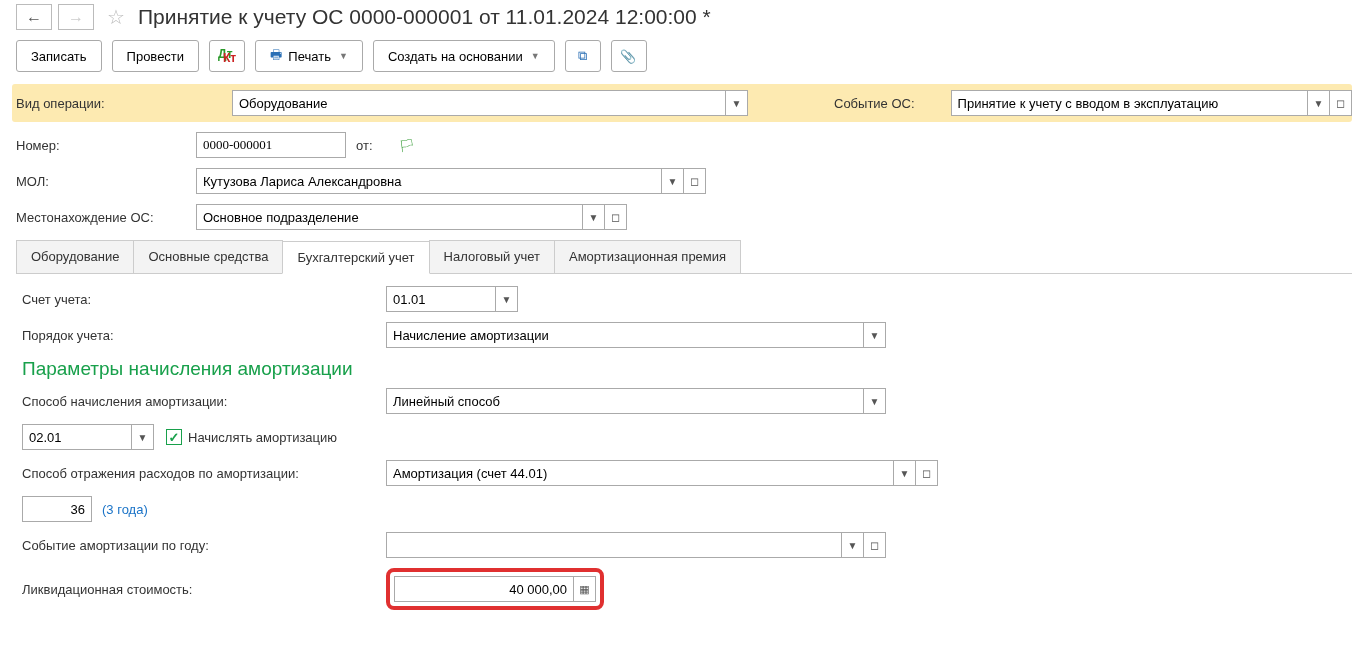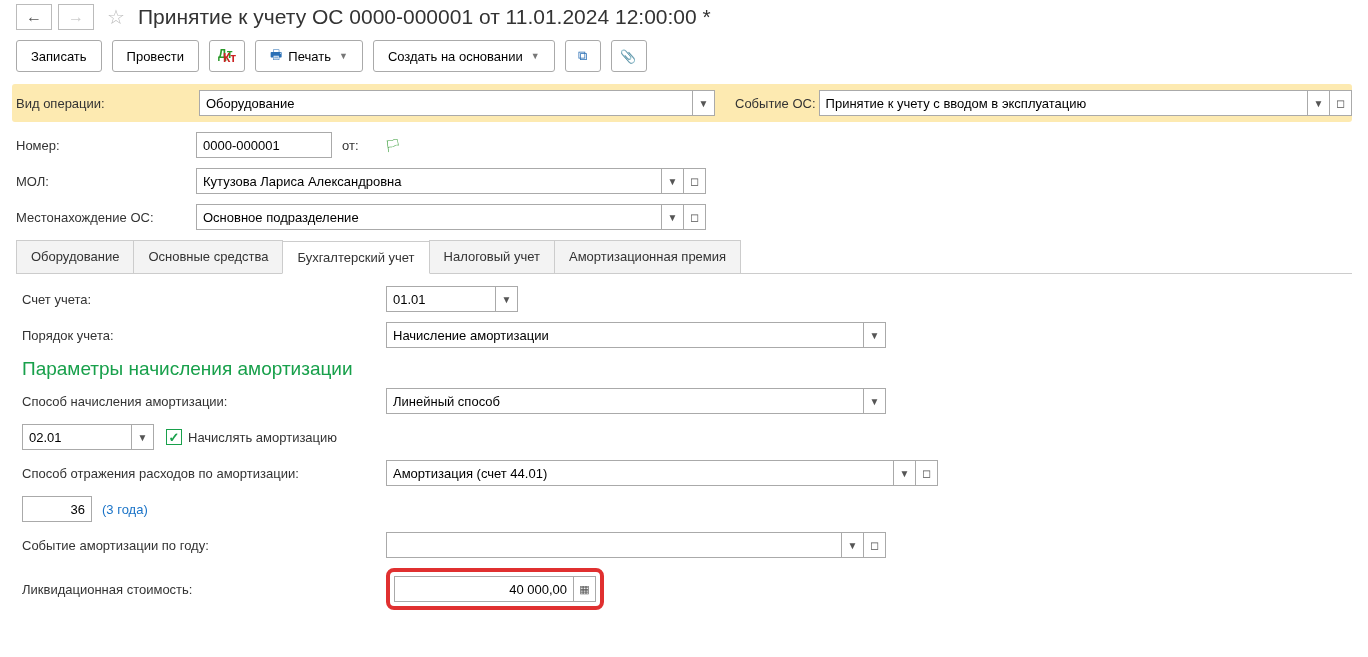--- a/index.html
+++ b/index.html
@@ -222,7 +222,7 @@
 
 <div class="form-area">
 
-  <div class="form-row highlight" style="gap:3px;">
+  <div class="form-row highlight" style="gap:36px;">
     <div class="label-col">Вид операции:</div>
     <div class="input-group" style="flex:0 0 516px;">
       <input class="input-field" style="width: 494px;" value="Оборудование">

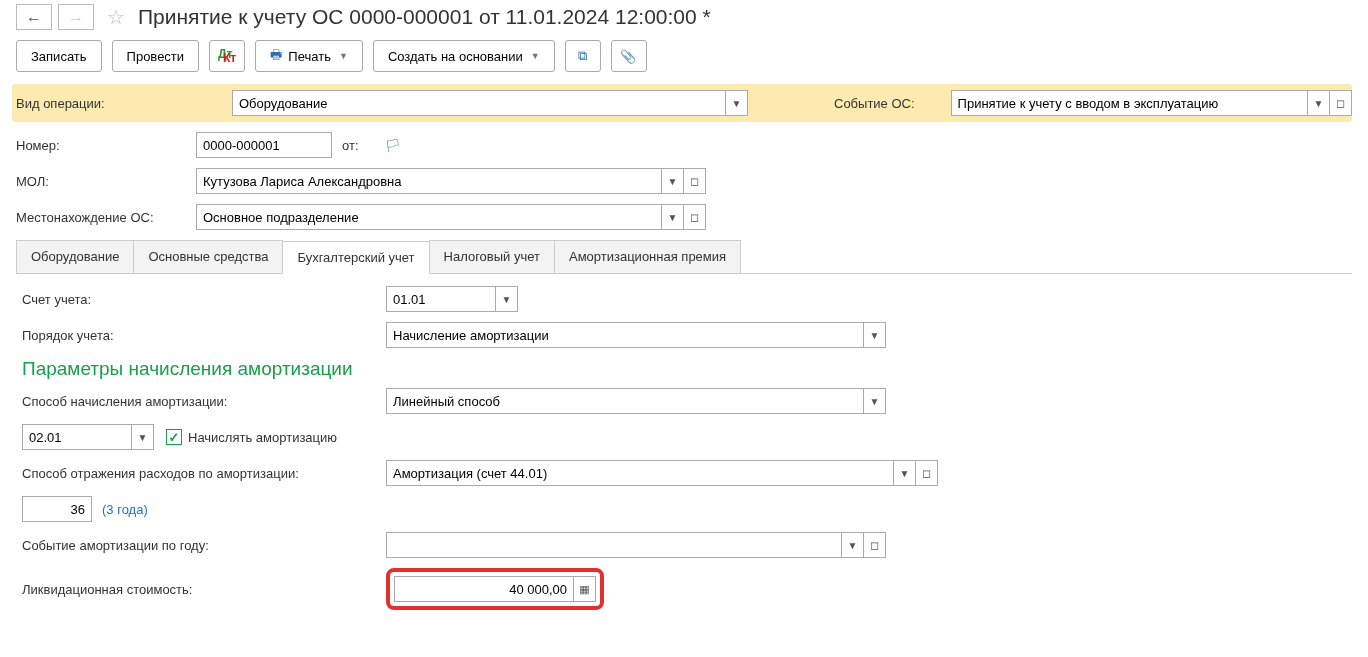--- a/index.html
+++ b/index.html
@@ -239,7 +239,7 @@
 
   <div class="form-row">
     <div class="label-col">Номер:</div>
-    <input class="input-field" style="width: 136px;" value="0000-000001">
+    <input class="input-field" style="width: 150px; font-family: Liberation Serif, serif;" value="0000-000001">
     <span class="mid-label">от:</span>
     <span style="margin-left:16px;color:#3b9e3b;">🏳</span>
   </div>

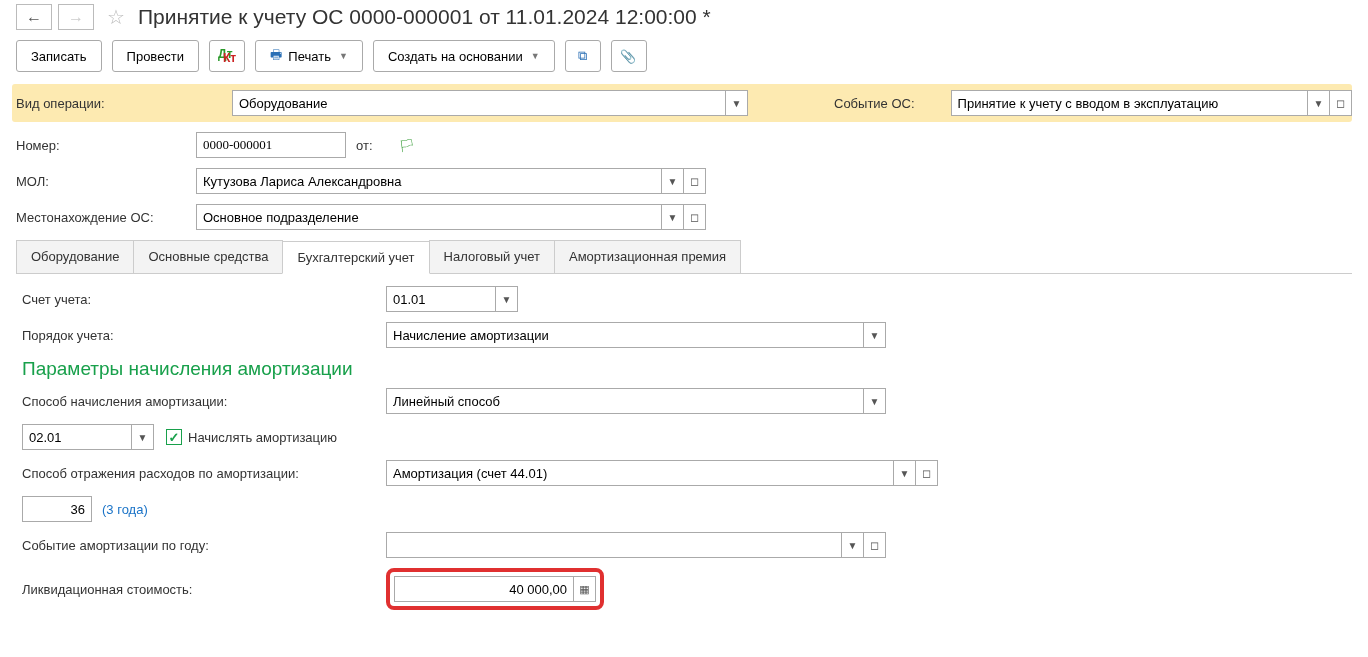--- a/index.html
+++ b/index.html
@@ -256,7 +256,7 @@
   <div class="form-row">
     <div class="label-col">Местонахождение ОС:</div>
     <div class="input-group">
-      <input class="input-field" style="width: 466px;" value="Основное подразделение">
+      <input class="input-field" style="width: 387px;" value="Основное подразделение">
       <div class="dd-btn">▼</div>
       <div class="pick-btn">◻</div>
     </div>

